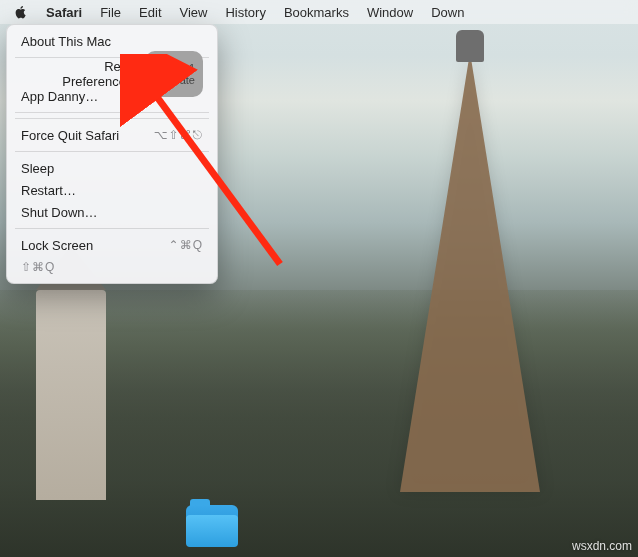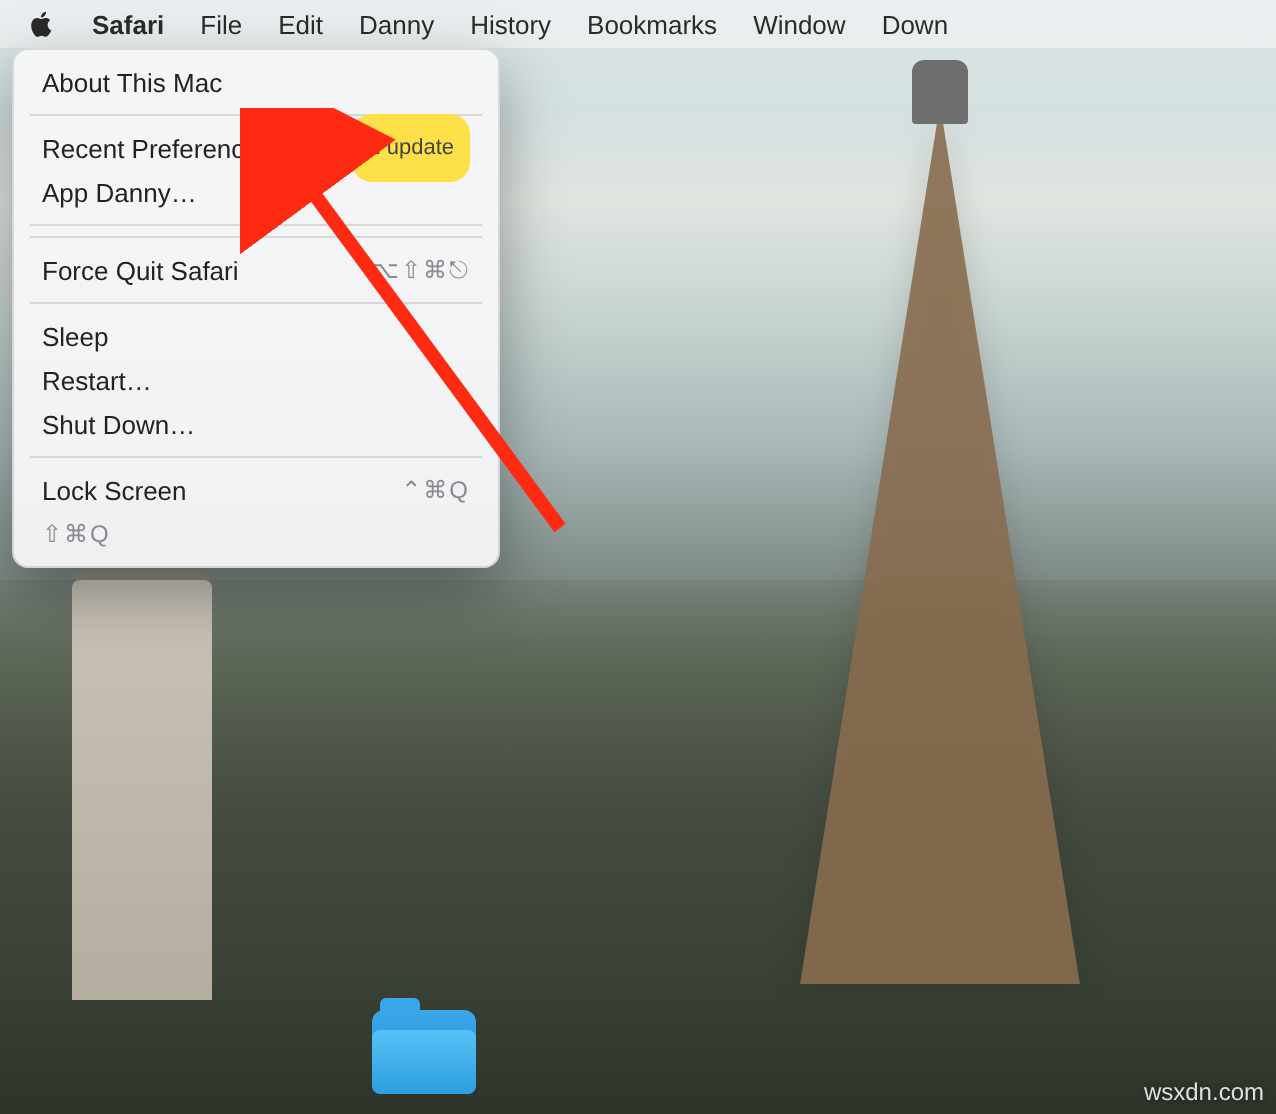--- a/index.html
+++ b/index.html
@@ -174,7 +174,7 @@
     <span class="item active">Safari</span>
     <span class="item">File</span>
     <span class="item">Edit</span>
-    <span class="item">Danny</span>
+    <span class="item">View</span>
     <span class="item">History</span>
     <span class="item">Bookmarks</span>
     <span class="item">Window</span>

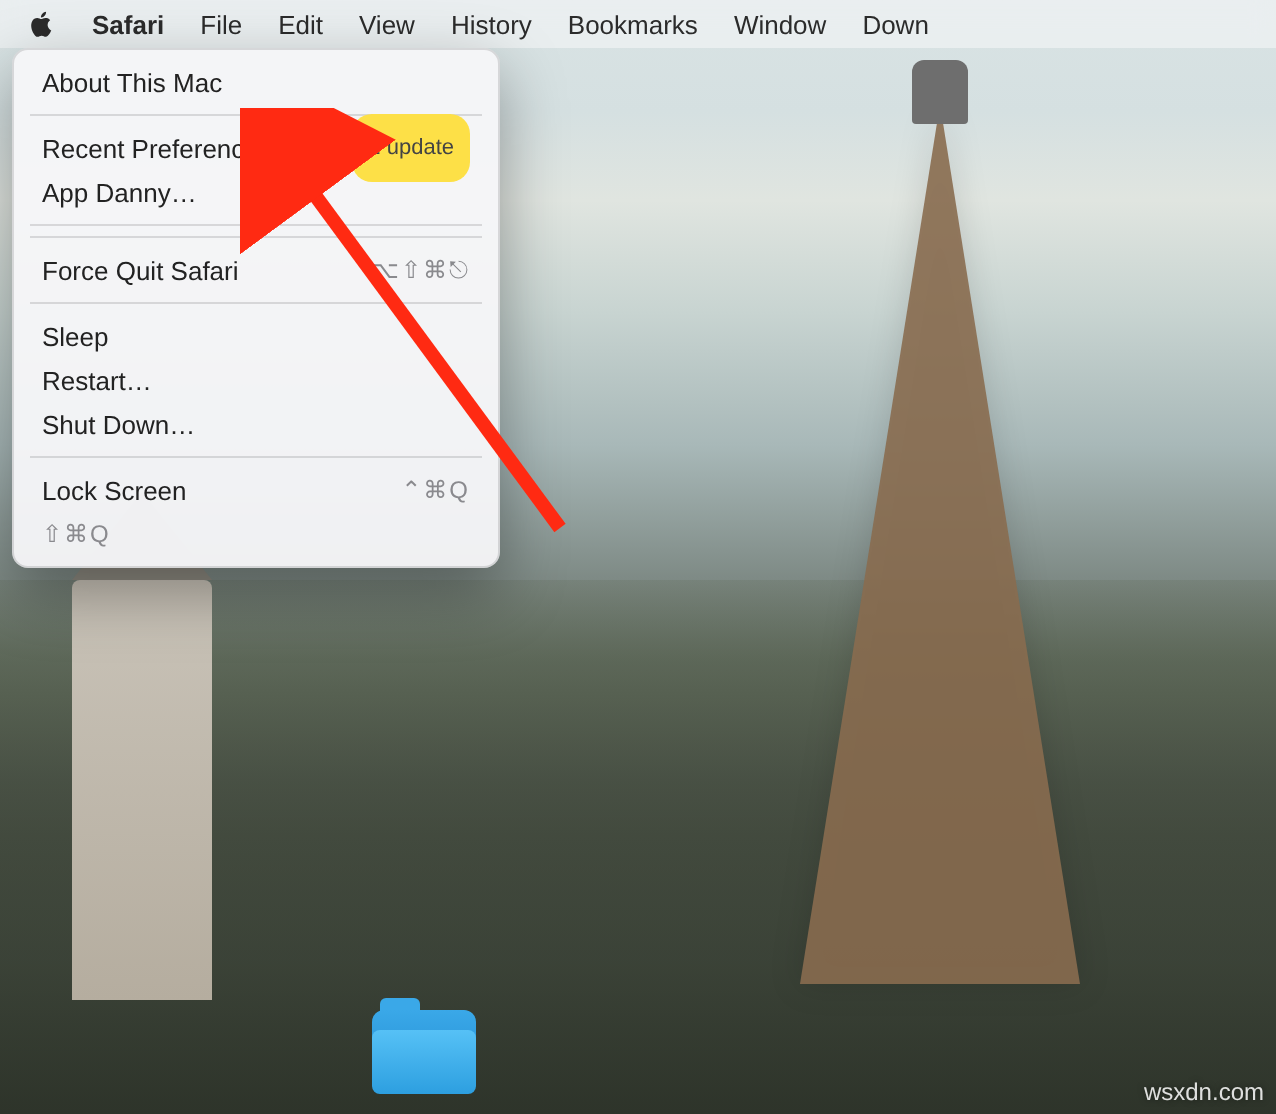--- a/index.html
+++ b/index.html
@@ -77,7 +77,7 @@
   .menu {
     position: absolute;
     top: 24px; left: 6px;
-    width: 244px;
+    width: 212px;
     background: rgba(246,246,248,0.95);
     border: 1px solid rgba(0,0,0,0.12);
     border-radius: 8px;

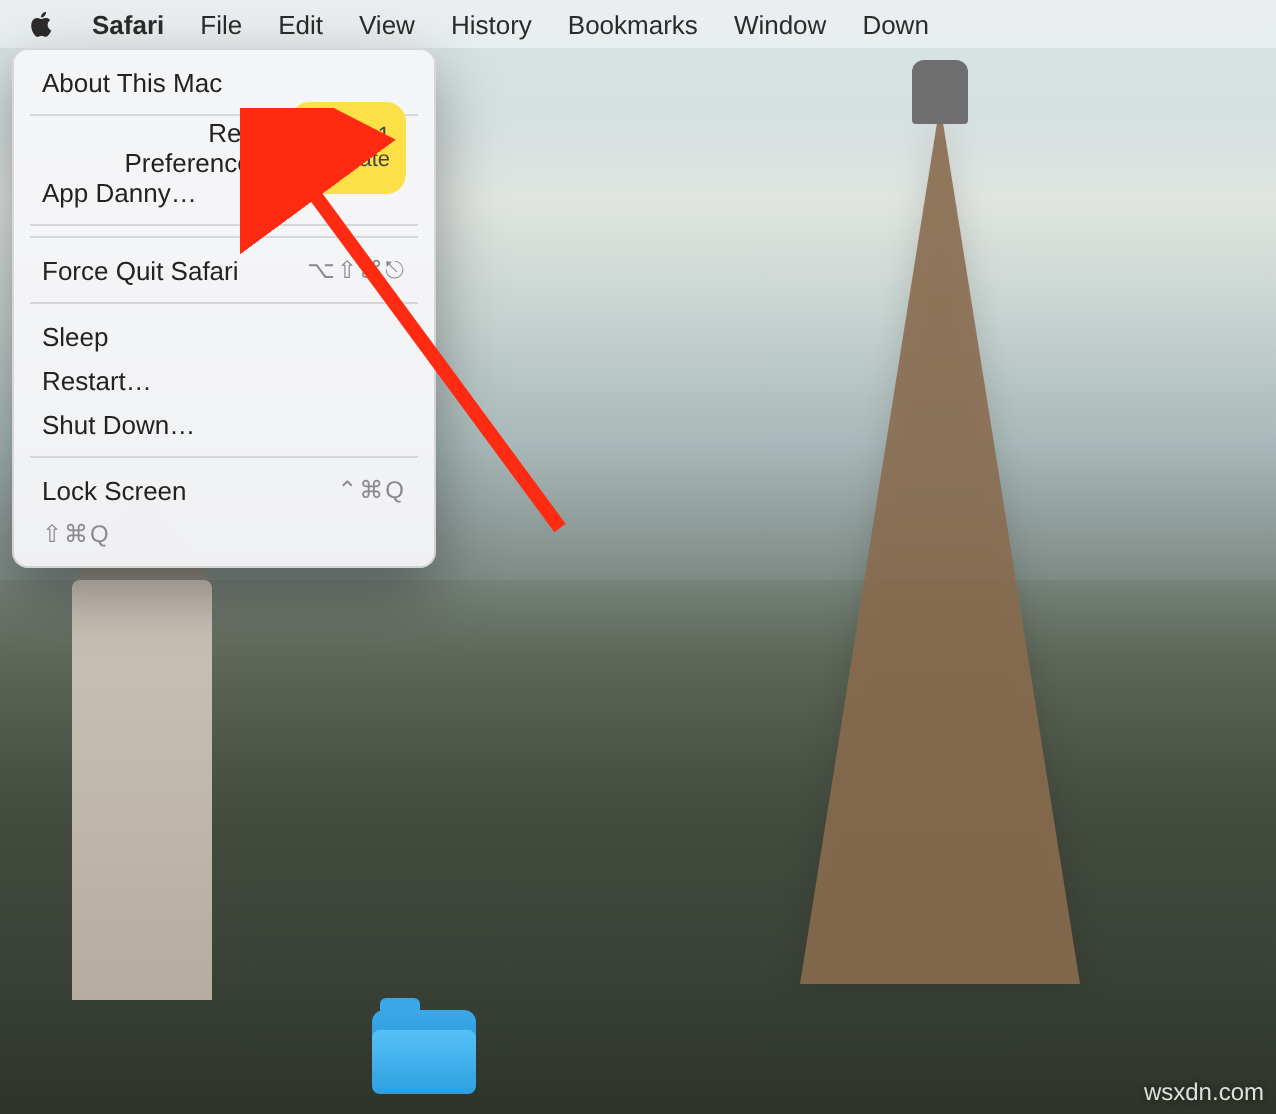--- a/index.html
+++ b/index.html
@@ -101,7 +101,7 @@
     background: rgba(0,0,0,0.12);
   }
   .menu .badge {
-    background: #fde047;
+    background: #a3a3a3;
     border-radius: 10px;
     font-size: 11px;
     padding: 11px 8px;

